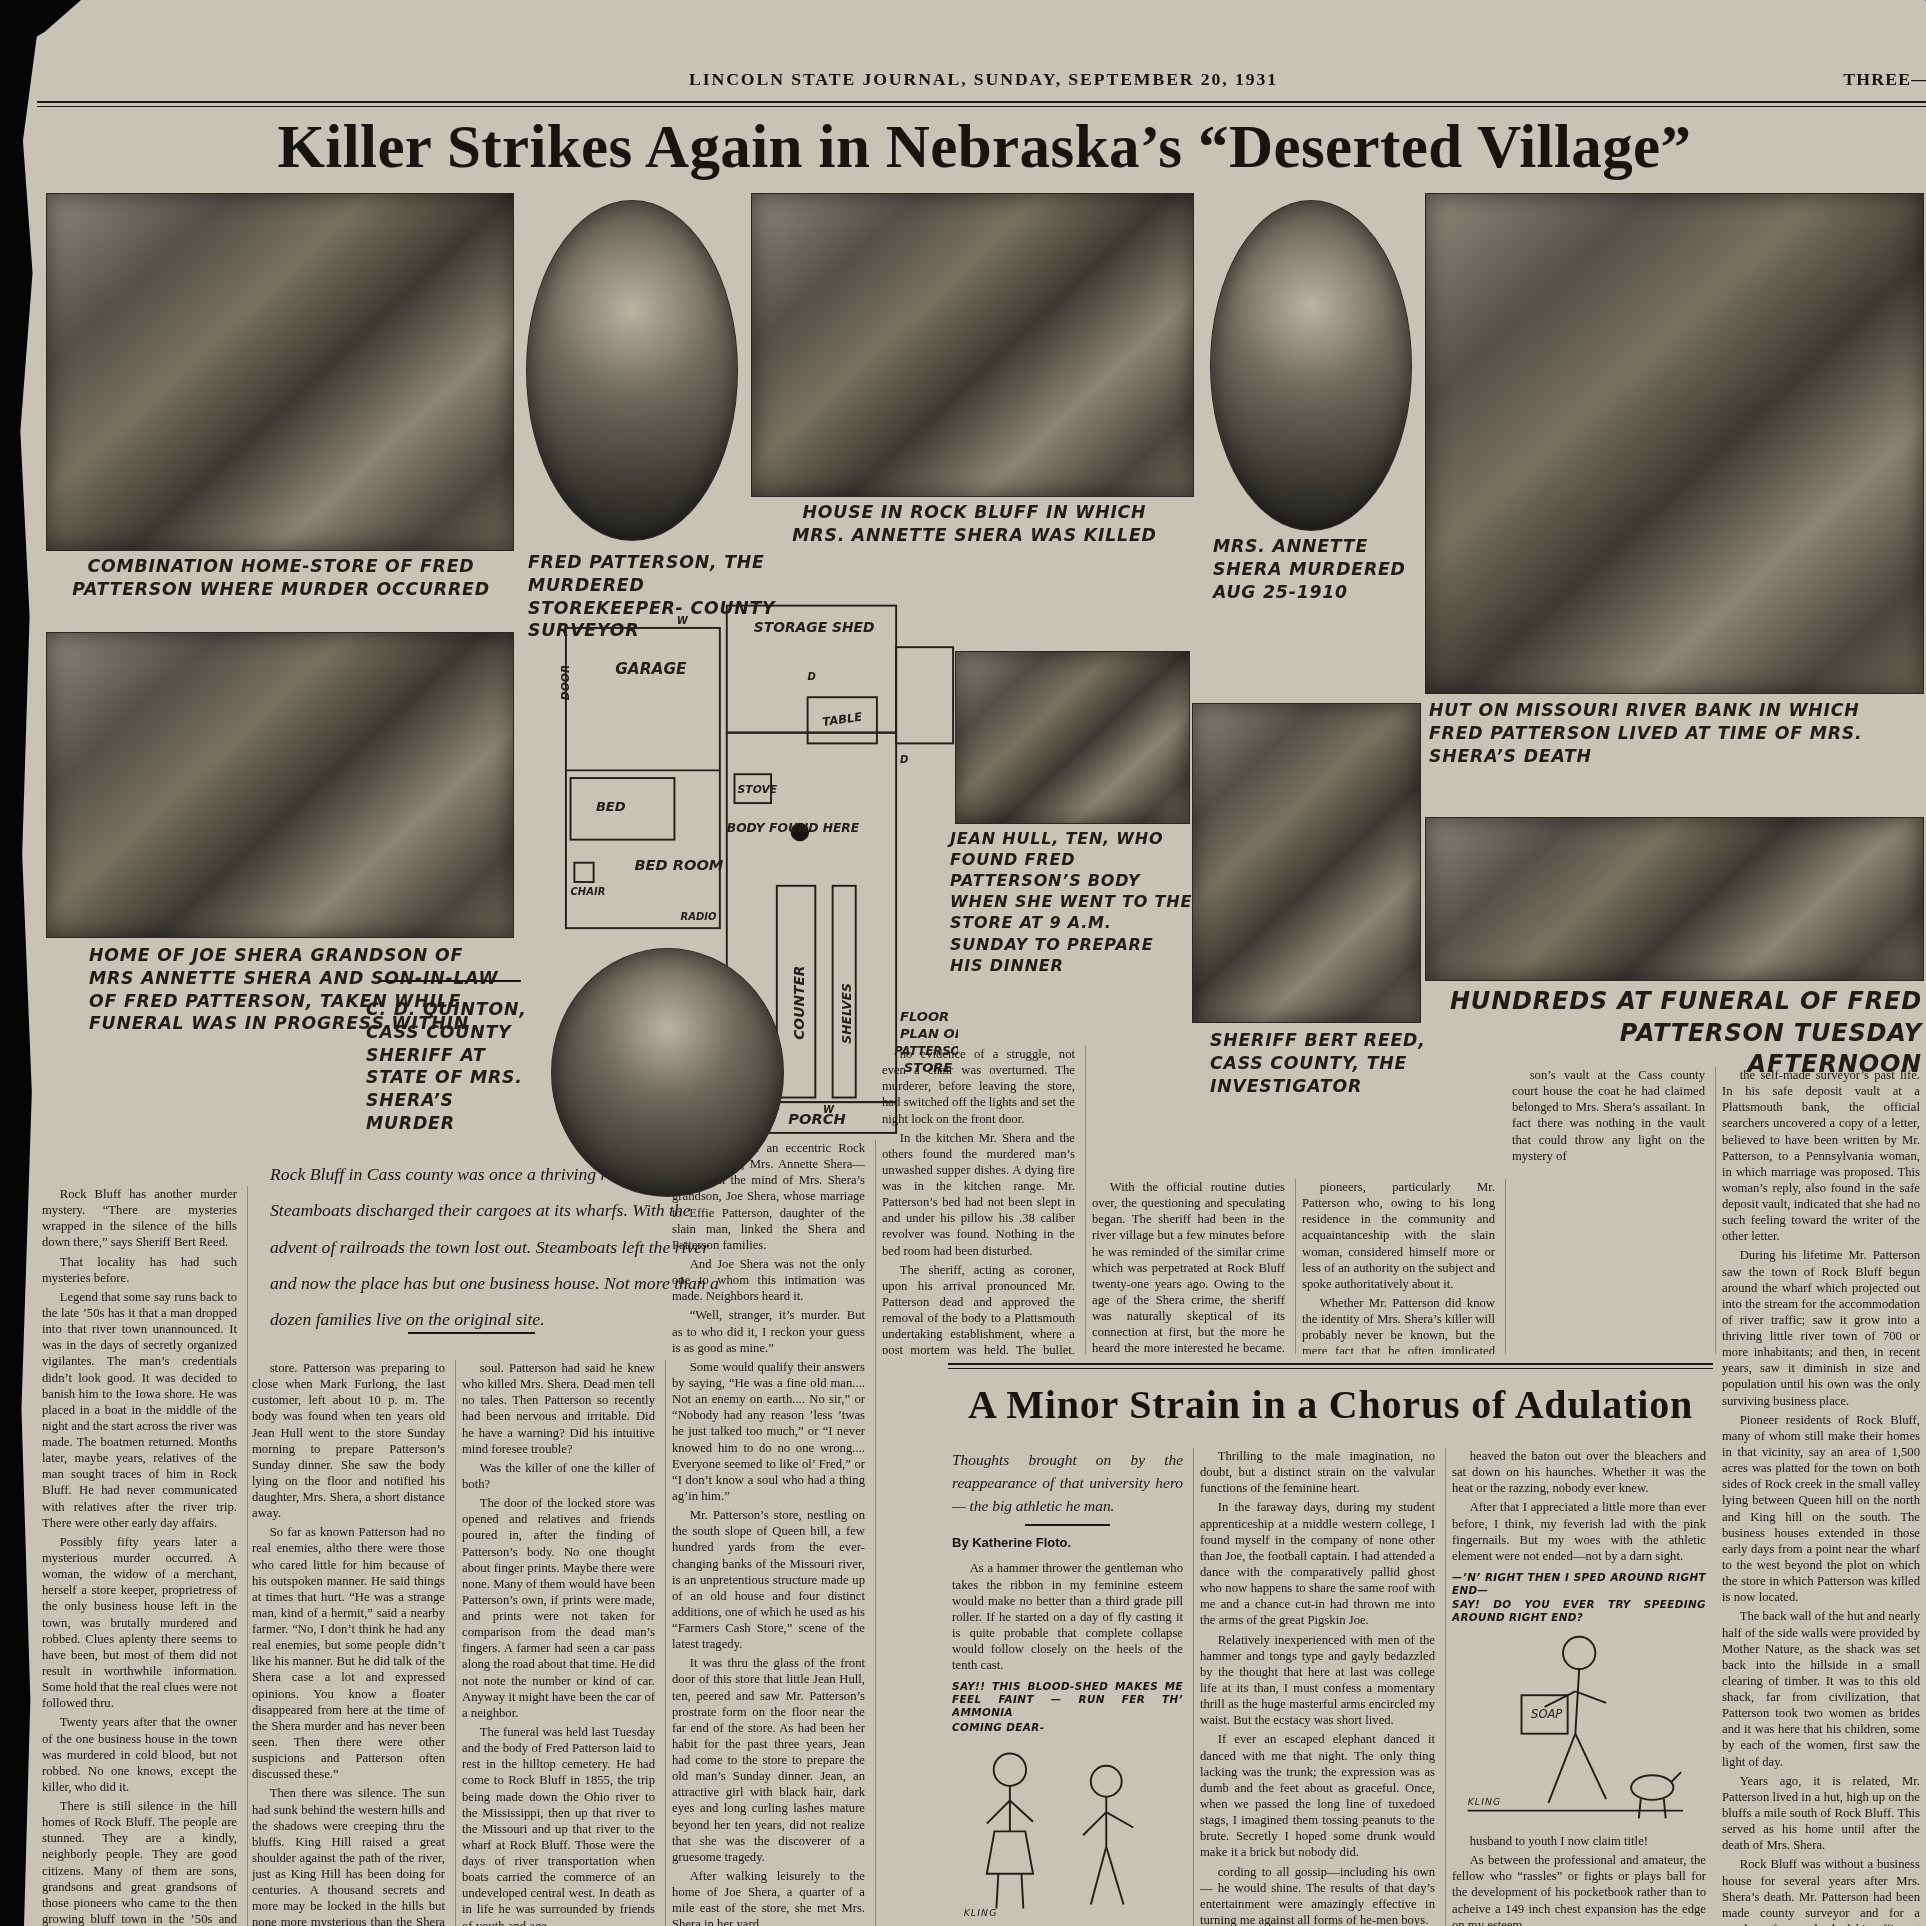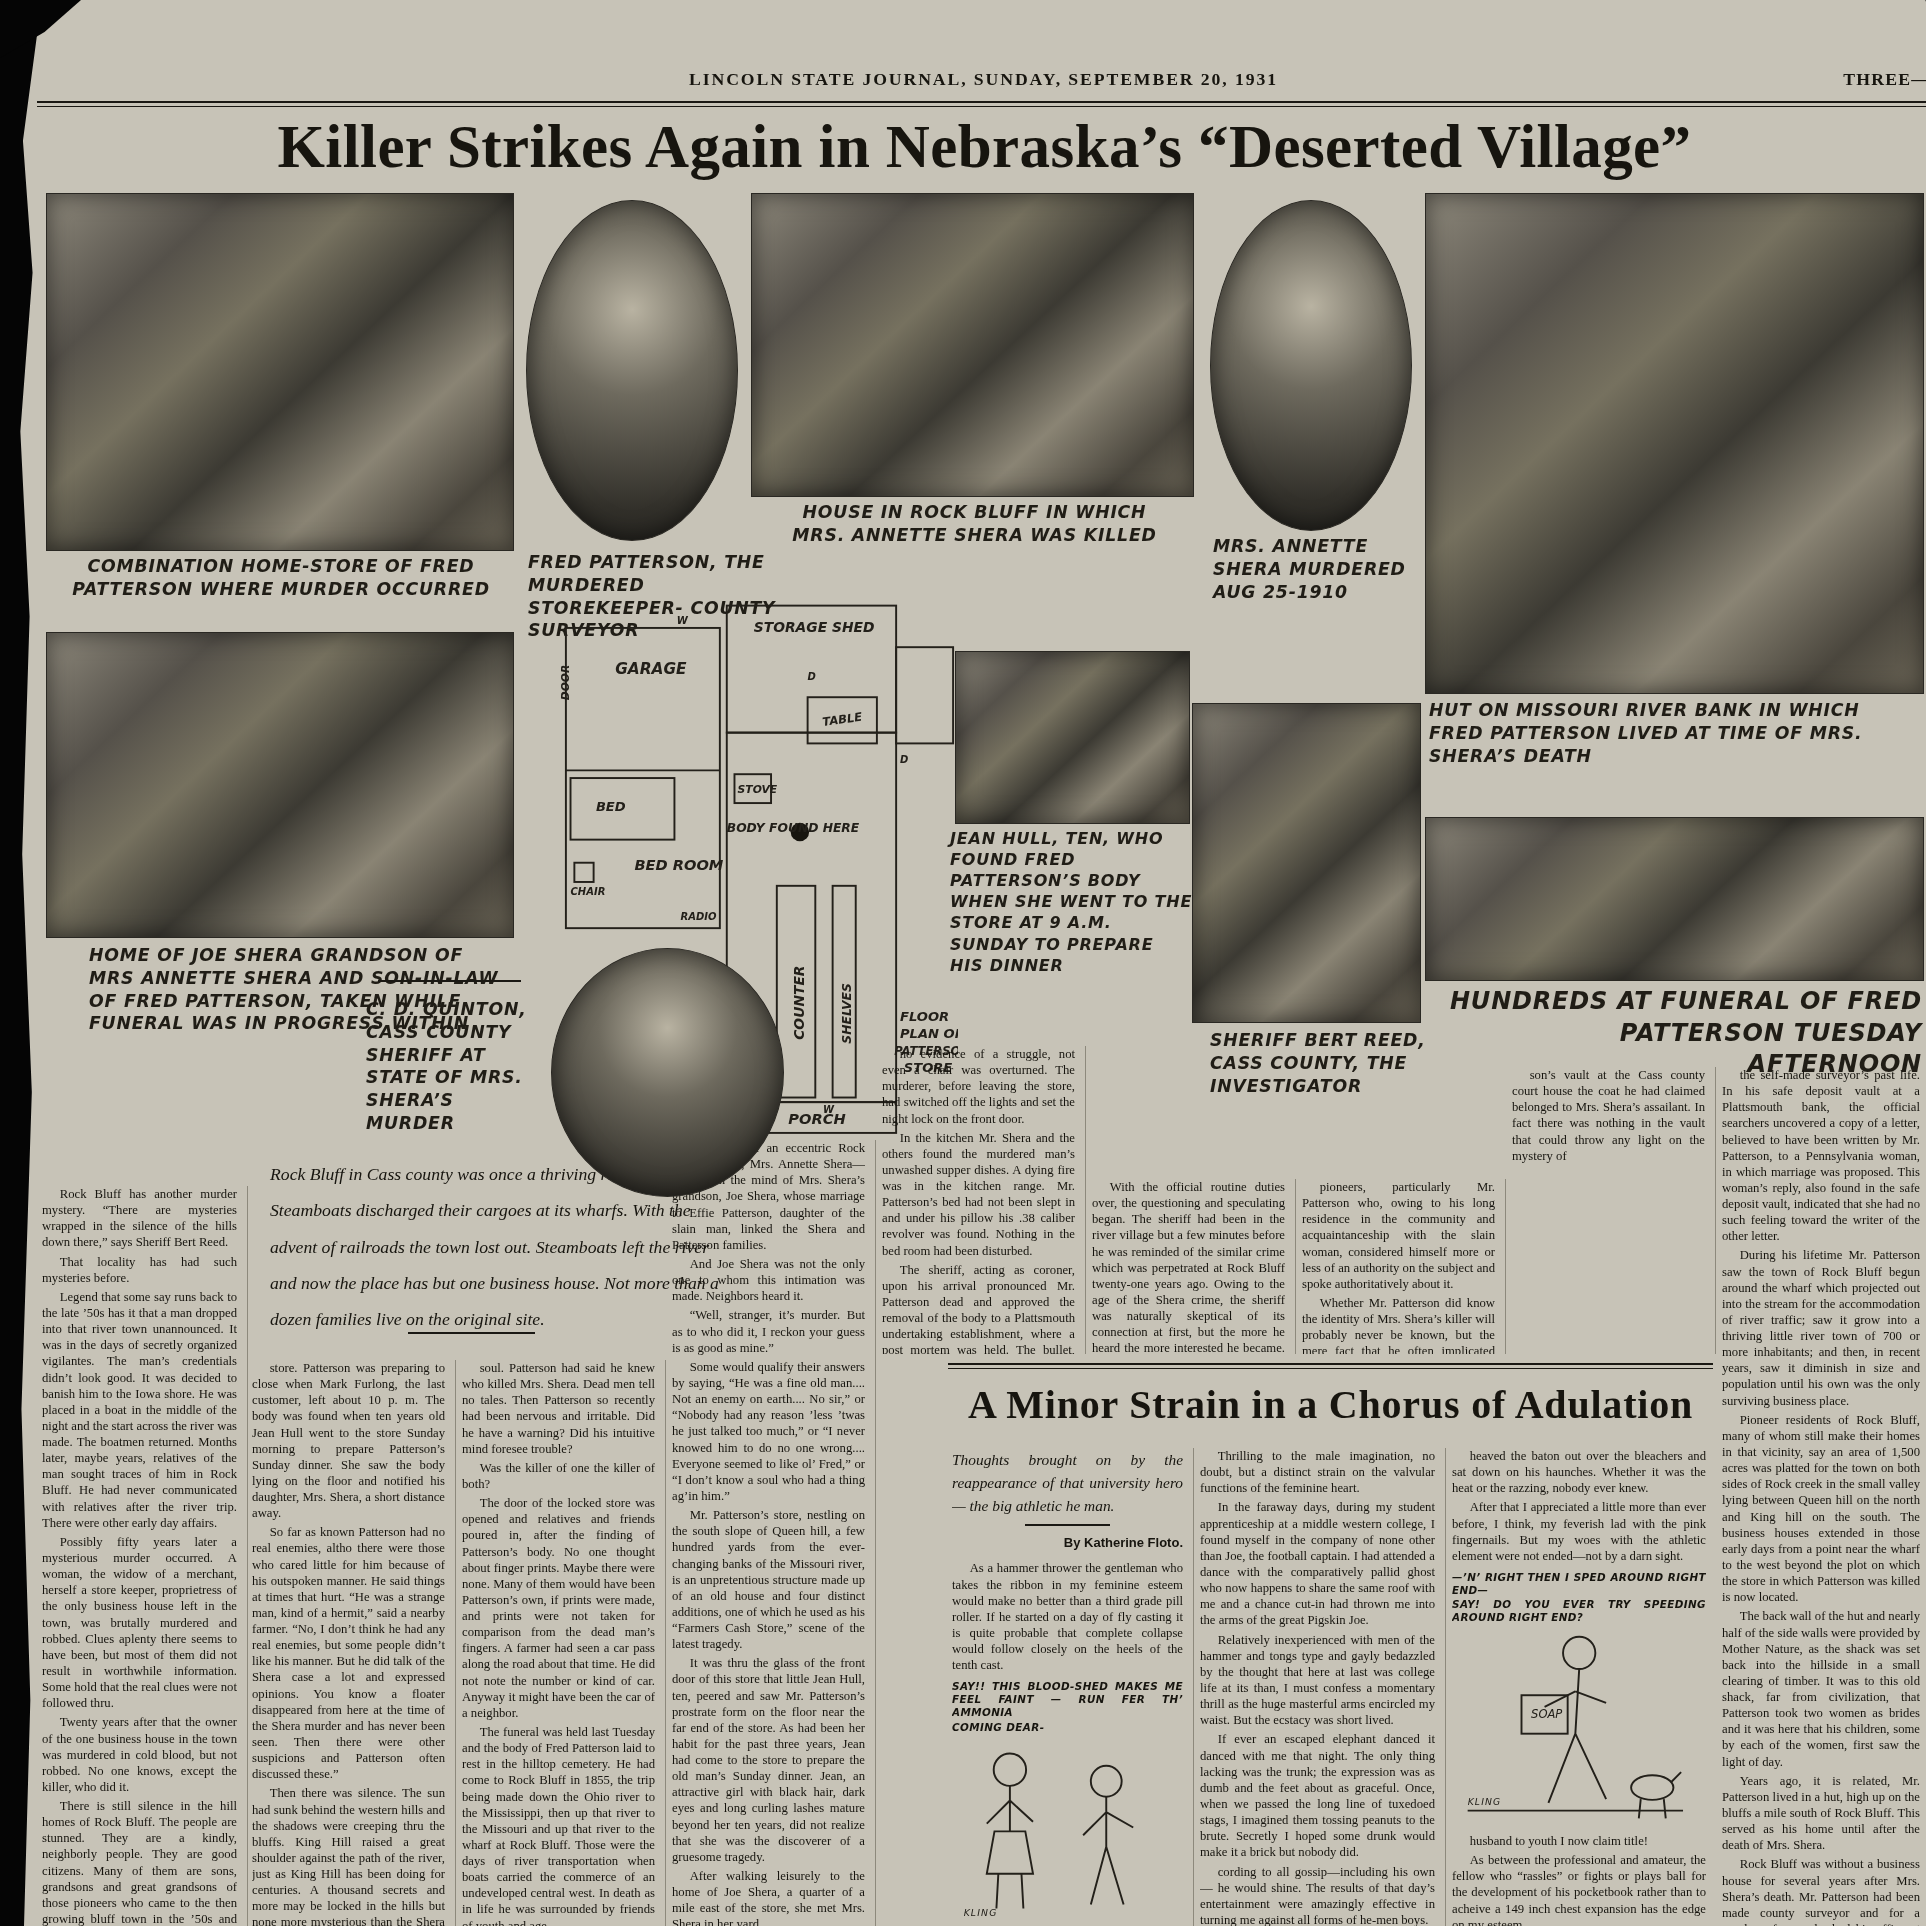--- a/index.html
+++ b/index.html
@@ -39,7 +39,7 @@
   
   .ms-head{position:absolute;text-align:center;font-weight:bold;font-size:40px;letter-spacing:0.8px;white-space:nowrap;}
   .ms-intro{font-style:italic;font-size:15.4px;line-height:1.5;text-indent:0 !important;}
-  .byline{text-align:right;font-weight:bold;font-family:"Liberation Sans",sans-serif;font-size:13px;margin:9.2px 0;}
+  .byline{text-align:left;font-weight:bold;font-family:"Liberation Sans",sans-serif;font-size:13px;margin:9.2px 0;}
   .bubble{font-family:"DejaVu Sans",sans-serif;font-weight:600;font-style:oblique;font-size:10.4px;
           line-height:1.25;letter-spacing:0.4px;display:block;margin:1.5px 0;}
   .cartoon svg{display:block;}

